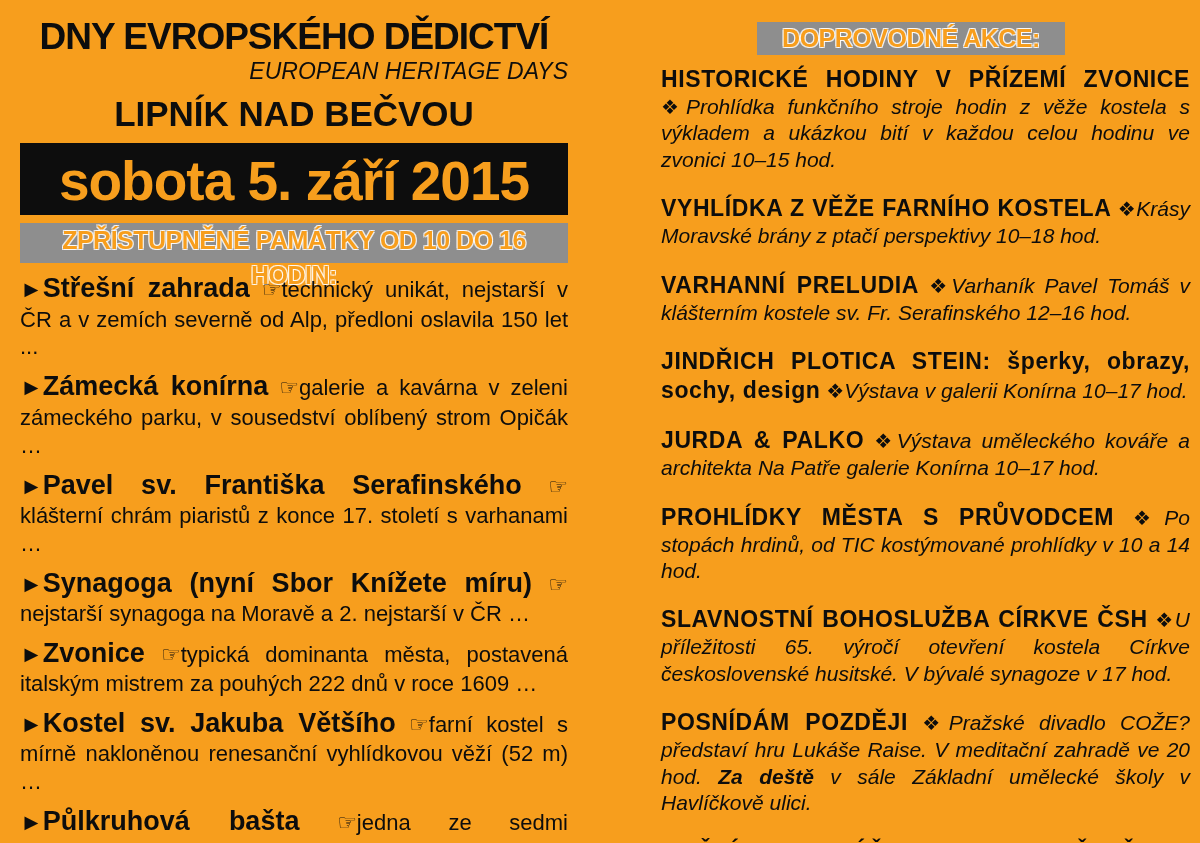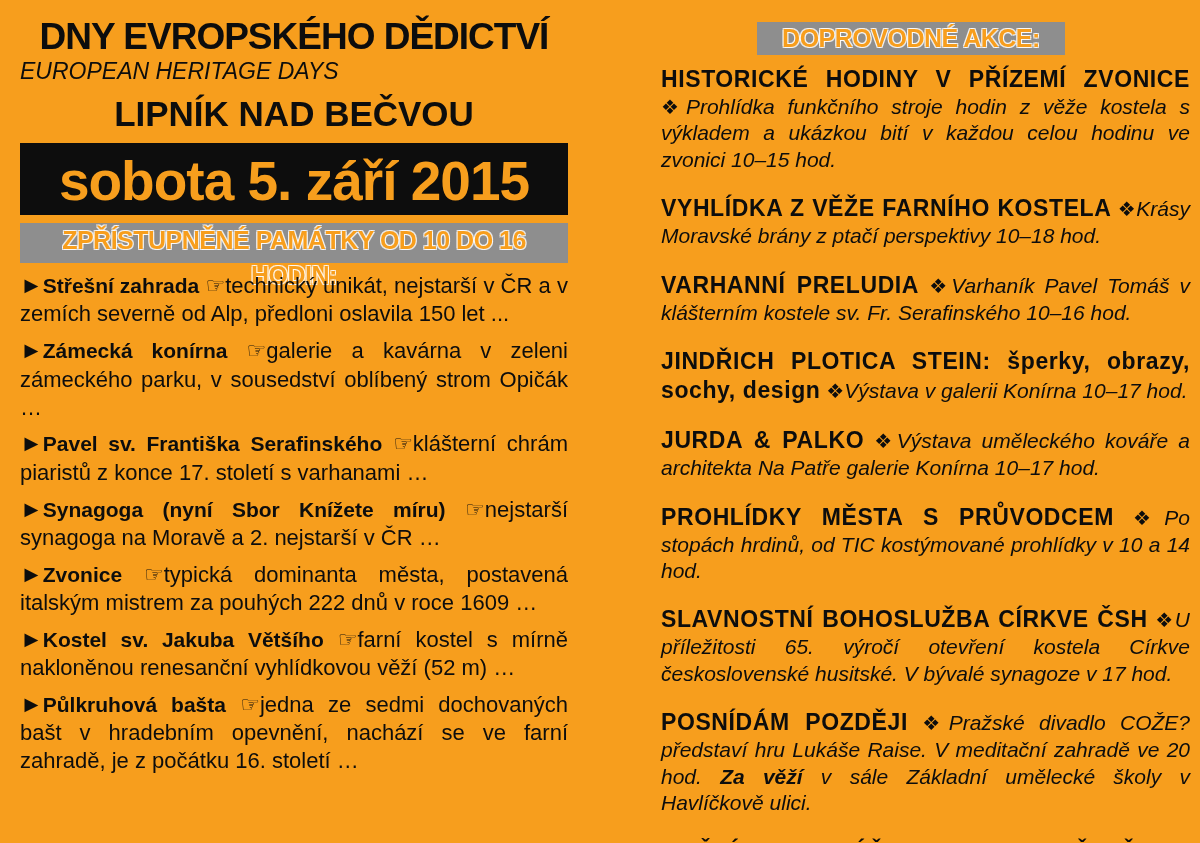--- a/index.html
+++ b/index.html
@@ -21,7 +21,7 @@
 
   
   .title{font-size:37px;font-weight:bold;text-align:center;letter-spacing:-1px;line-height:1.12;}
-  .subtitle{font-size:23px;font-style:italic;text-align:left;margin-top:2px;line-height:1.1;}
+  .subtitle{font-size:23px;font-style:italic;text-align:right;margin-top:2px;line-height:1.1;}
   .city{font-size:35px;font-weight:bold;text-align:center;margin-top:10px;line-height:1.1;}
   .date-banner{
     margin-top:10px;background:var(--black);height:72px;line-height:76px;

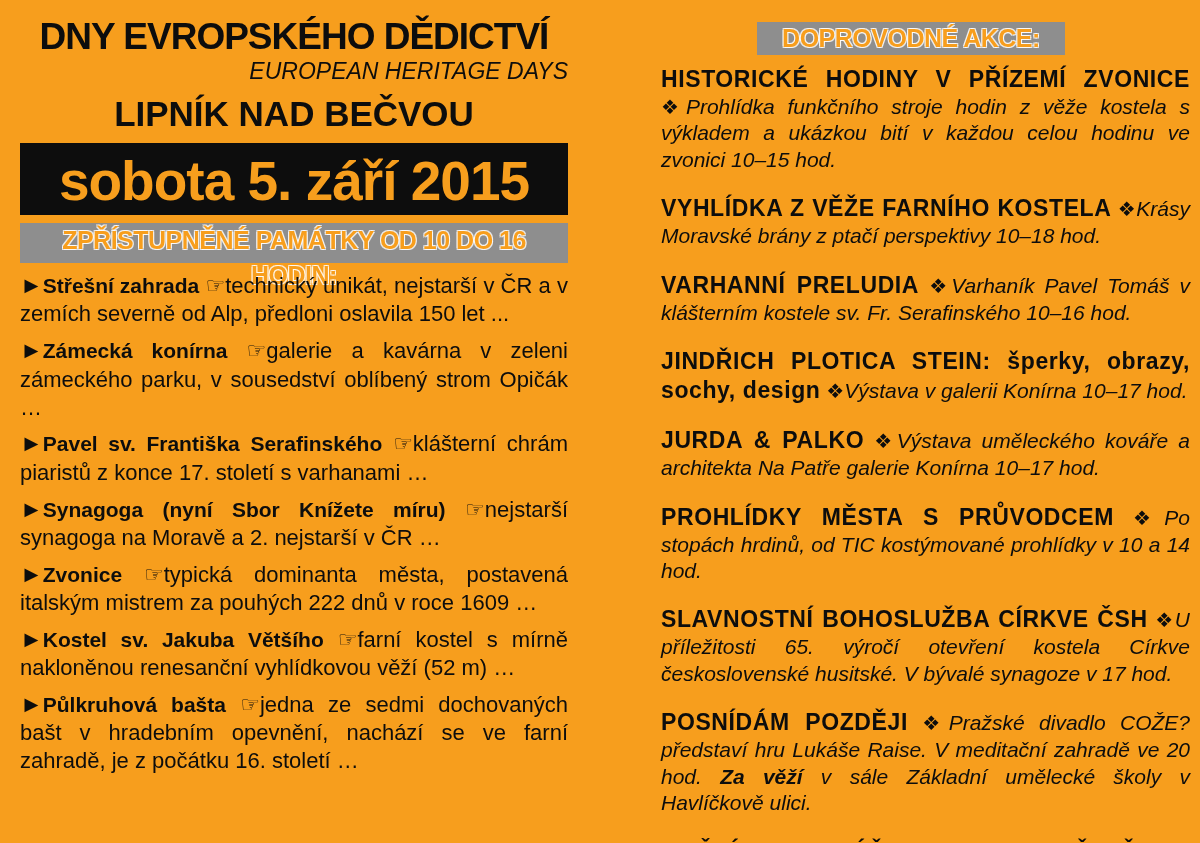--- a/index.html
+++ b/index.html
@@ -40,7 +40,7 @@
   
   .monument{font-size:22px;line-height:1.27;text-align:justify;margin:8px 0 0 0;}
   .monument .bullet{font-size:23px;}
-  .monument .m-name{font-size:21px;font-weight:bold;}
+  .monument .m-name{font-size:27px;font-weight:bold;}
   .monument .hand{font-size:22px;}
 
   

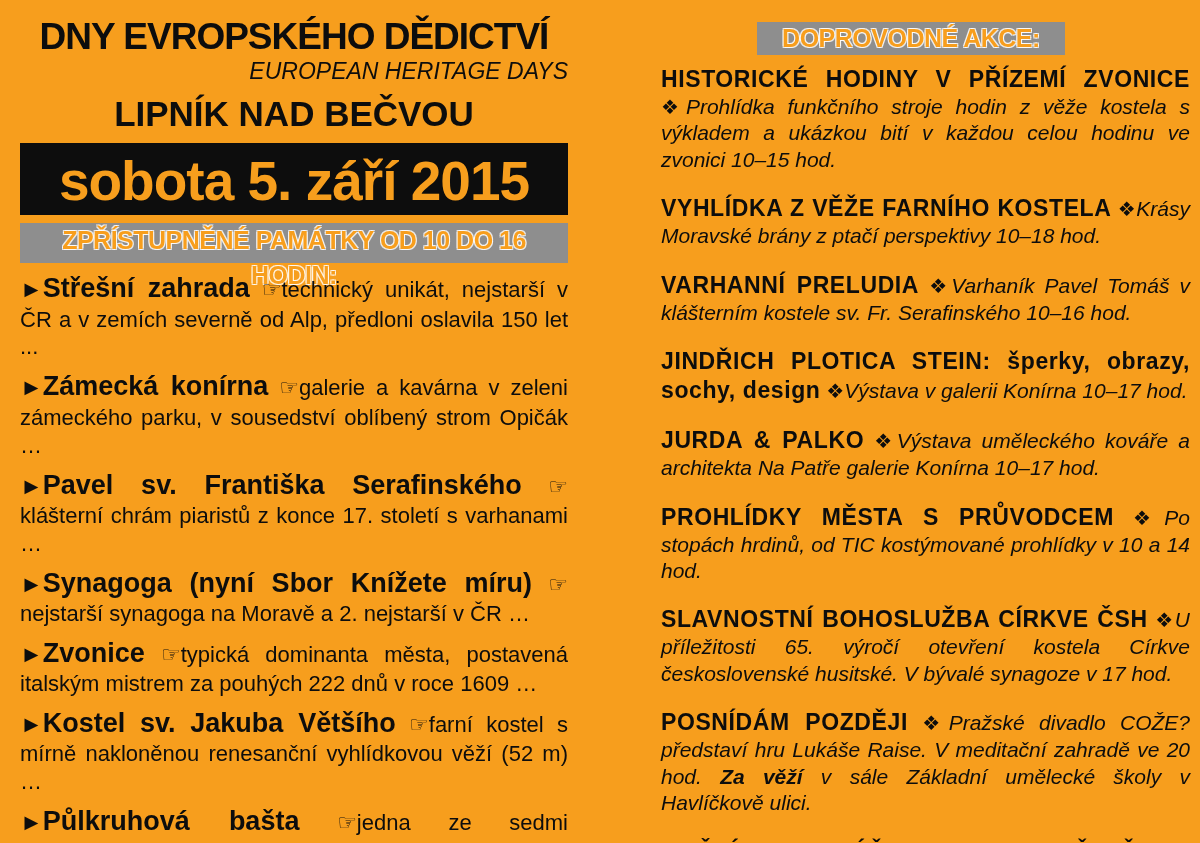--- a/index.html
+++ b/index.html
@@ -81,7 +81,7 @@
   <div id="events-list">
       <p class="event"><span class="e-name">HISTORICKÉ HODINY V PŘÍZEMÍ ZVONICE</span>  <span class="e-marker">❖</span><span class="e-desc">Prohlídka funkčního stroje hodin z věže kostela s výkladem a ukázkou bití v každou celou hodinu ve zvonici 10–15 hod.</span></p>
       <p class="event"><span class="e-name">VYHLÍDKA Z VĚŽE FARNÍHO KOSTELA</span>  <span class="e-marker">❖</span><span class="e-desc">Krásy Moravské brány z ptačí perspektivy 10–18 hod.</span></p>
-      <p class="event"><span class="e-name">VARHANNÍ PRELUDIA</span>  <span class="e-marker">❖</span><span class="e-desc">Varhaník Pavel Tomáš v klášterním kostele sv. Fr. Serafinského 10–16 hod.</span></p>
+      <p class="event"><span class="e-name">VARHANNÍ PRELUDIA</span>  <span class="e-marker">❖</span><span class="e-desc">Varhaník Pavel Tomáš v klášterním kostele sv. Fr. Serafinského 12–16 hod.</span></p>
       <p class="event"><span class="e-name">JINDŘICH PLOTICA STEIN: šperky, obrazy, sochy, design</span>  <span class="e-marker">❖</span><span class="e-desc">Výstava v galerii Konírna 10–17 hod.</span></p>
       <p class="event"><span class="e-name">JURDA &amp; PALKO</span>  <span class="e-marker">❖</span><span class="e-desc">Výstava uměleckého kováře a architekta Na Patře galerie Konírna 10–17 hod.</span></p>
       <p class="event"><span class="e-name">PROHLÍDKY MĚSTA S PRŮVODCEM</span>  <span class="e-marker">❖</span><span class="e-desc">Po stopách hrdinů, od TIC kostýmované prohlídky v 10 a 14 hod.</span></p>

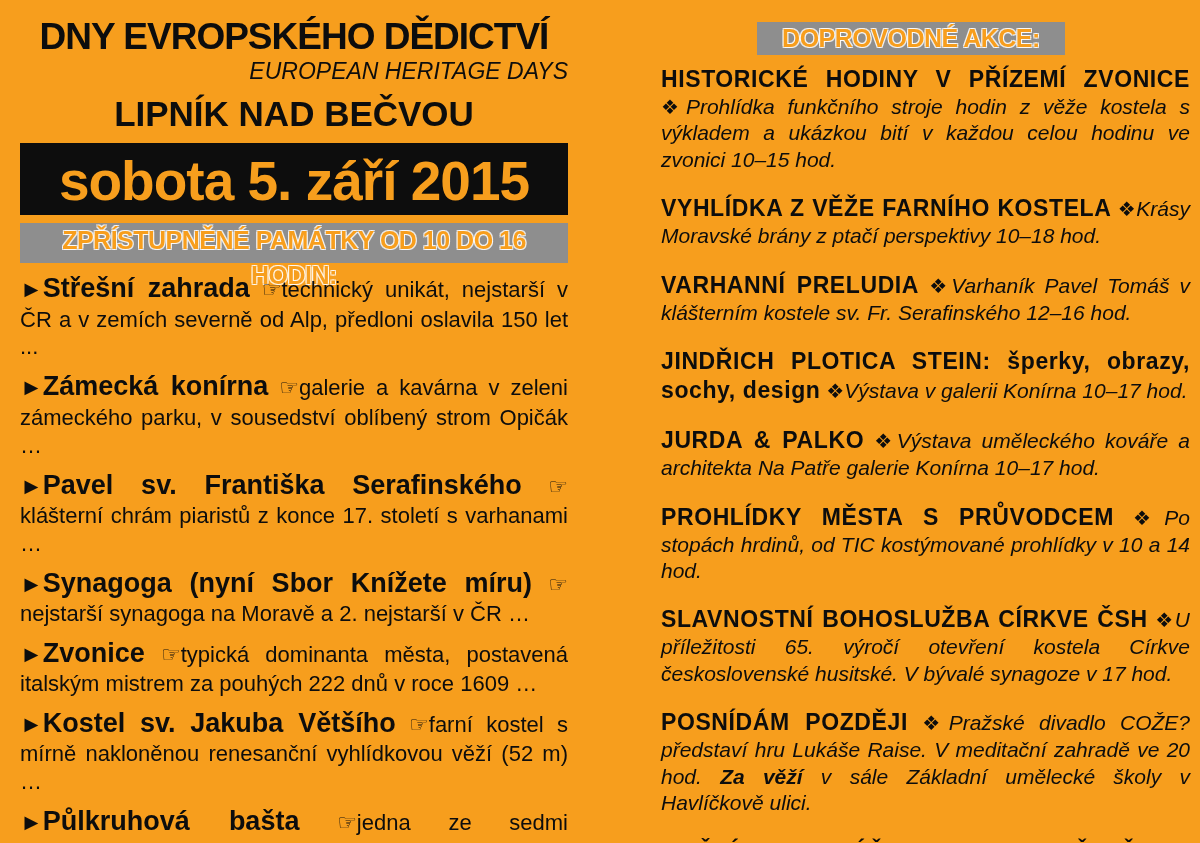--- a/index.html
+++ b/index.html
@@ -86,7 +86,7 @@
       <p class="event"><span class="e-name">JURDA &amp; PALKO</span>  <span class="e-marker">❖</span><span class="e-desc">Výstava uměleckého kováře a architekta Na Patře galerie Konírna 10–17 hod.</span></p>
       <p class="event"><span class="e-name">PROHLÍDKY MĚSTA S PRŮVODCEM</span>  <span class="e-marker">❖</span><span class="e-desc">Po stopách hrdinů, od TIC kostýmované prohlídky v 10 a 14 hod.</span></p>
       <p class="event"><span class="e-name">SLAVNOSTNÍ BOHOSLUŽBA CÍRKVE ČSH</span>  <span class="e-marker">❖</span><span class="e-desc">U příležitosti 65. výročí otevření kostela Církve československé husitské. V bývalé synagoze v 17 hod.</span></p>
-      <p class="event"><span class="e-name">POSNÍDÁM POZDĚJI</span>  <span class="e-marker">❖</span><span class="e-desc">Pražské divadlo COŽE? představí hru Lukáše Raise. V meditační zahradě ve 20 hod. <b>Za věží</b> v sále Základní umělecké školy v Havlíčkově ulici.</span></p>
+      <p class="event"><span class="e-name">POSNÍDÁM POZDĚJI</span>  <span class="e-marker">❖</span><span class="e-desc">Pražské divadlo COŽE? představí hru Lukáše Raise. V meditační zahradě ve 20 hod. <b>Za deště</b> v sále Základní umělecké školy v Havlíčkově ulici.</span></p>
       <p class="event"><span class="e-name">NOČNÍ DERNISÁŽ KOVU VE MĚSTĚ XI.</span>  <span class="e-marker">❖</span><span class="e-desc">Prohlídka kovových soch ve světle loučí s komentářem autorů. Z meditační zahrady ve 22 hod.  se nekoná.</span></p>
     </div>
 

